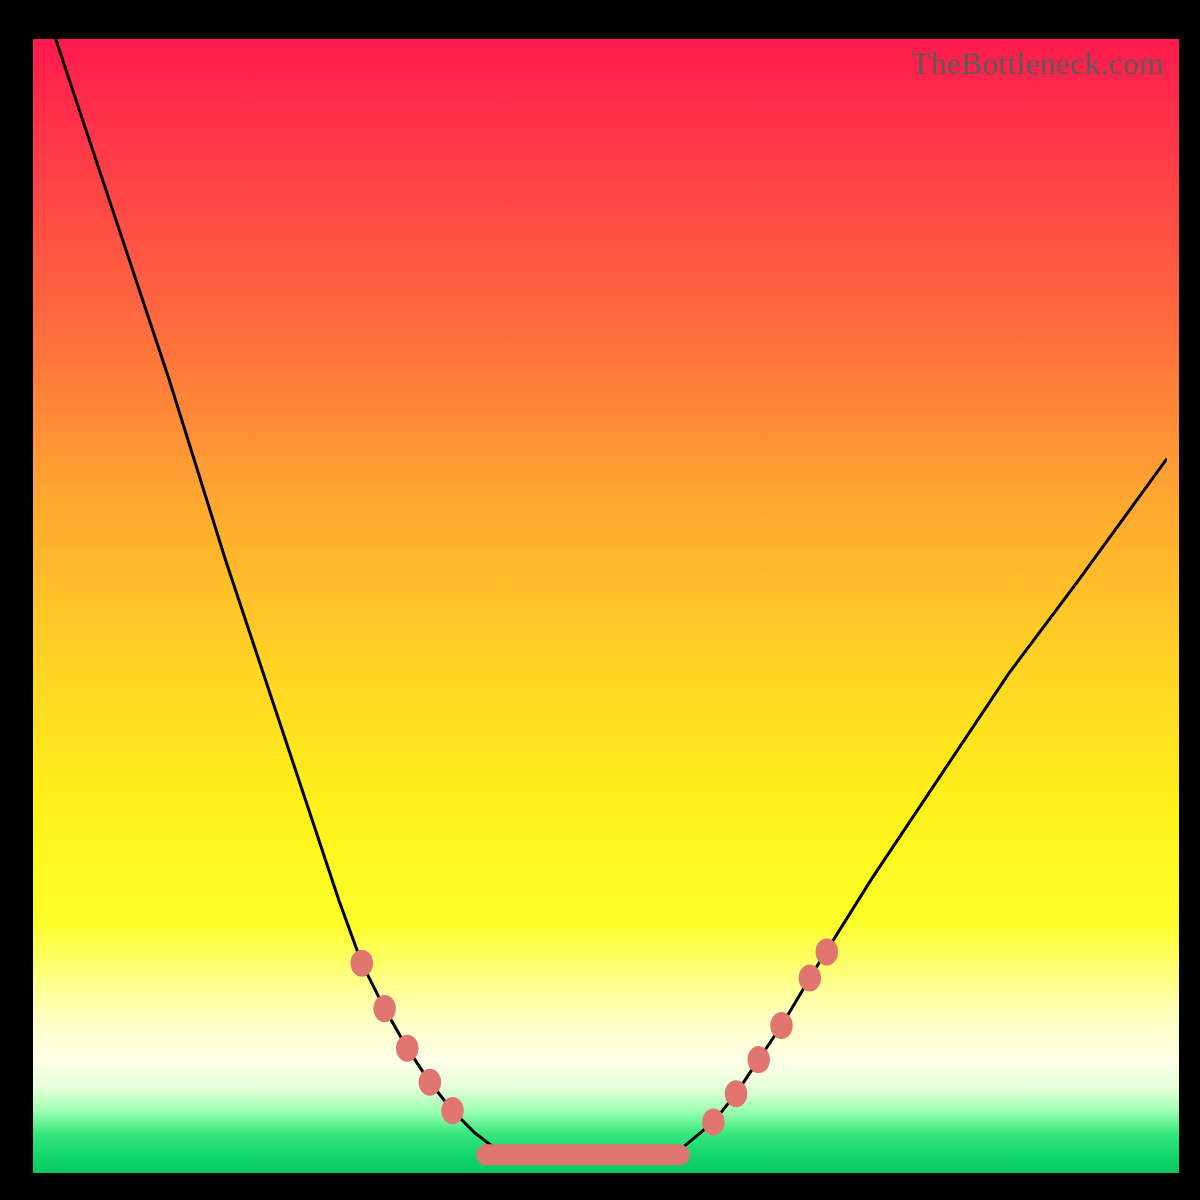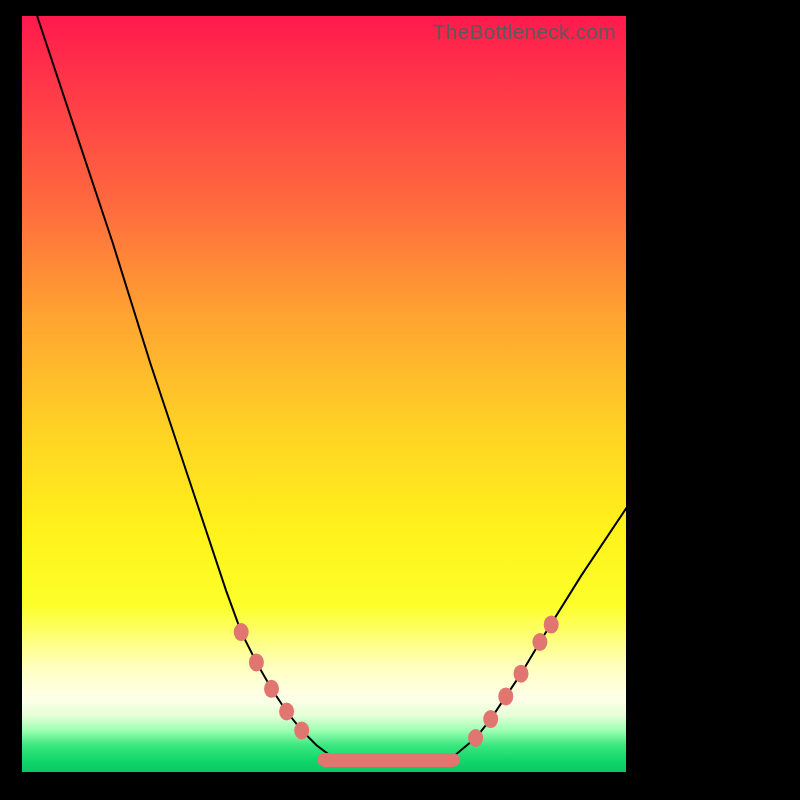--- a/index.html
+++ b/index.html
@@ -14,8 +14,8 @@
   .frame {
     position: absolute;
     left: 22px;
-    top: 16px;
-    width: 604px;
+    top: 26px;
+    width: 764px;
     height: 756px;
     background: linear-gradient(
       to bottom,
@@ -34,6 +34,7 @@
       #11d66a 98.5%,
       #08c762 100%
     );
+    font-family: Liberation Serif, serif;
   }
   .watermark {
     position: absolute;

